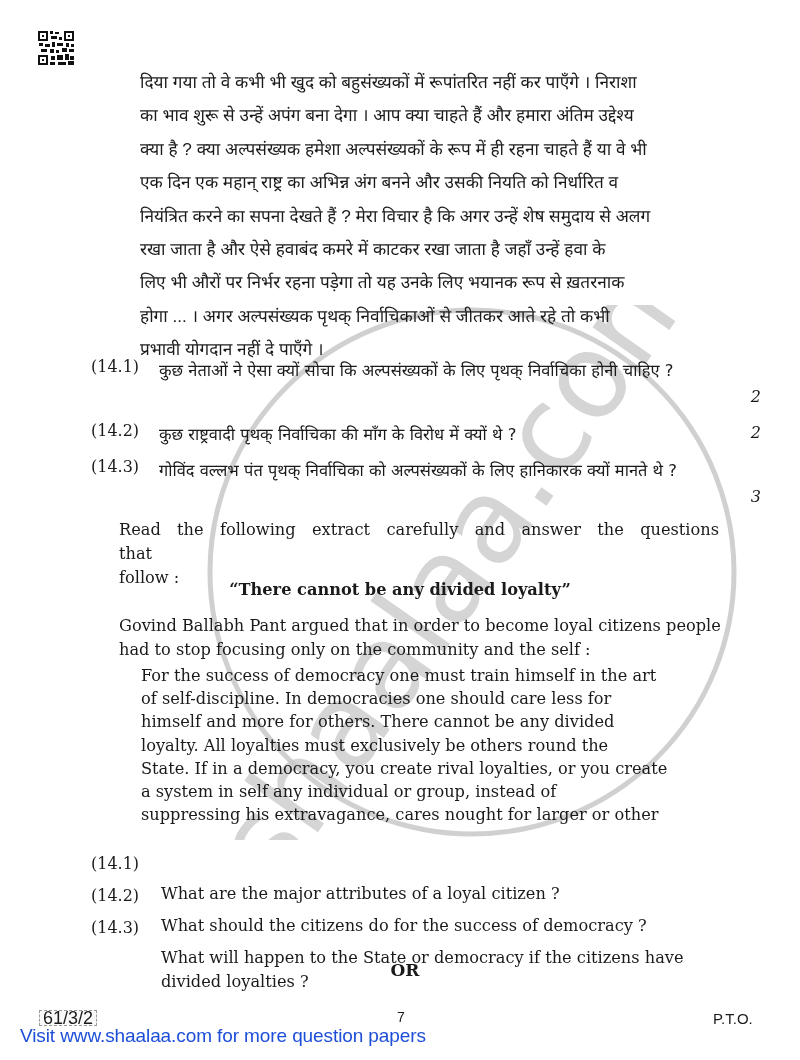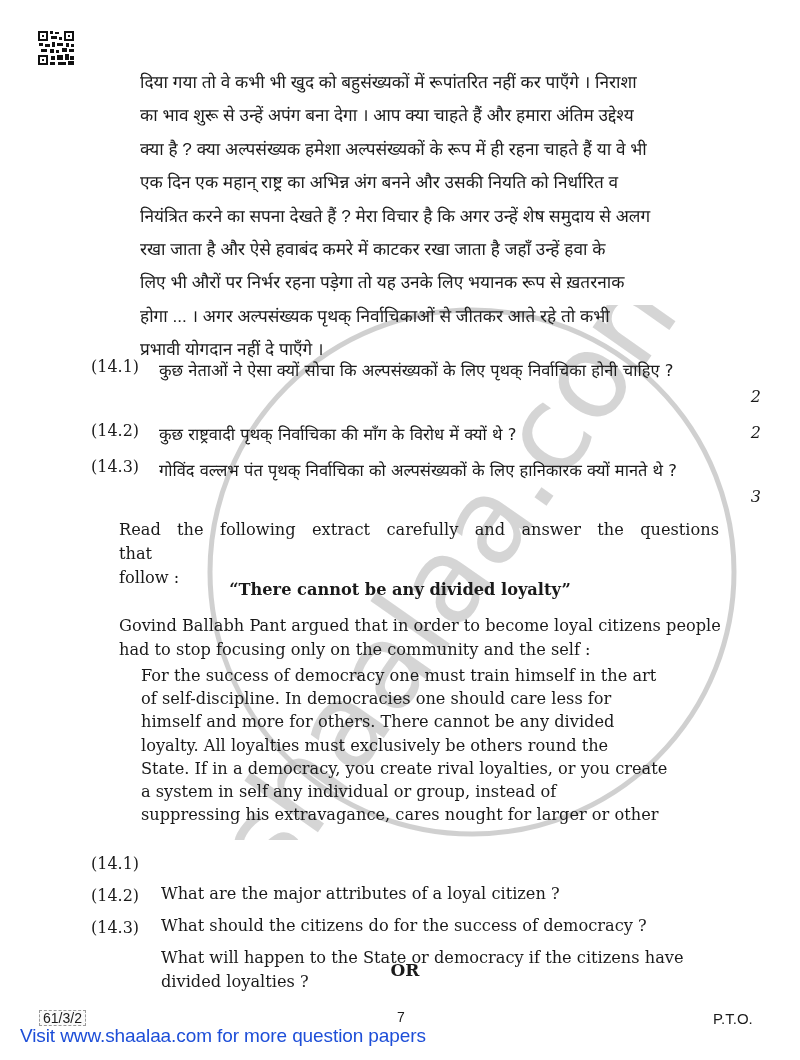--- a/index.html
+++ b/index.html
@@ -149,7 +149,7 @@
       left: 39px;
       top: 1010px;
       font-family: "Liberation Sans", sans-serif;
-      font-size: 14px;
+      font-size: 18px;
       border: 1px dashed #9a9a9a;
       padding: 0 3px;
       line-height: 14px;

